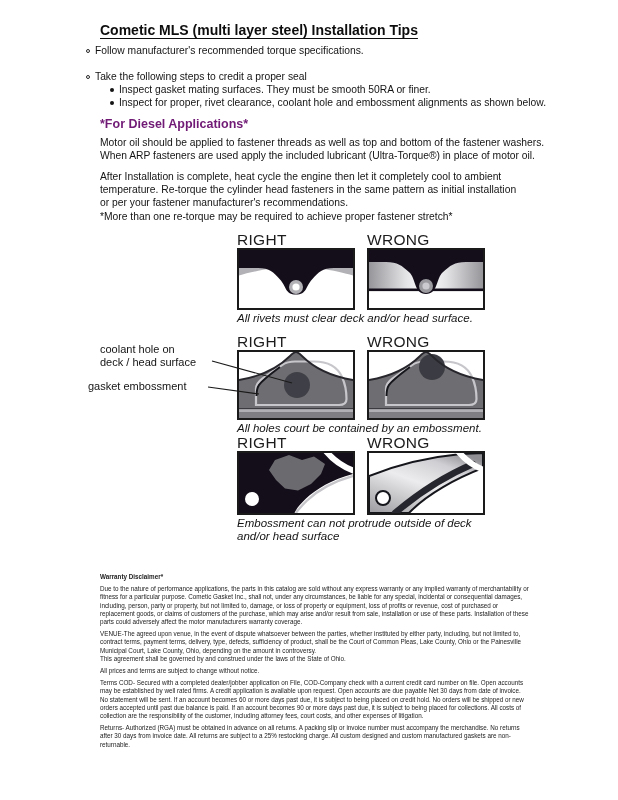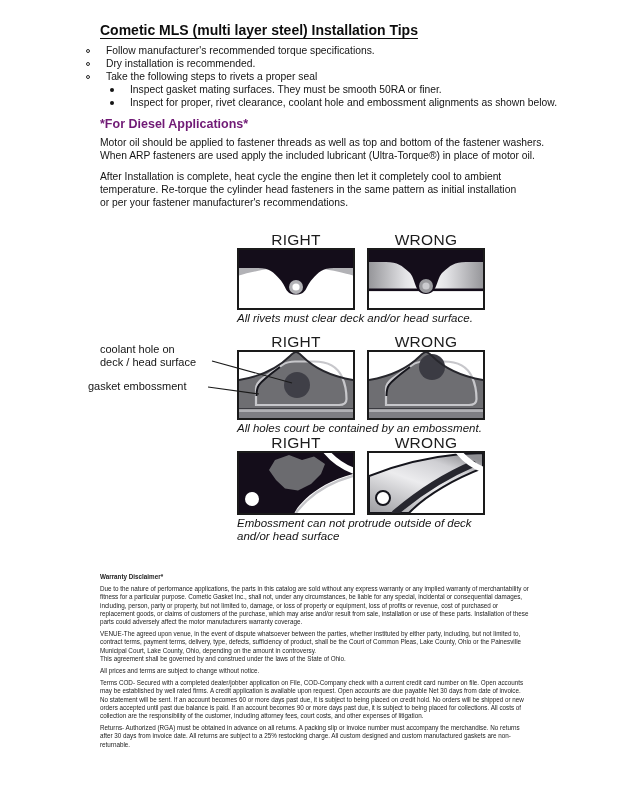--- a/index.html
+++ b/index.html
@@ -13,7 +13,7 @@
     font-size:14px; font-weight:bold; color:#0d0d0d;
     text-decoration:underline; text-underline-offset:3px;
   }
-  .tip { position:absolute; left:86px; display:flex; align-items:flex-start; gap:16px;
+  .tip { position:absolute; left:86px; display:flex; align-items:flex-start; gap:5px;
          font-size:10.3px; line-height:12px; color:#141414; width:520px; }
   .tip.sub { left:110px; }
   .ring { flex:0 0 auto; width:4px; height:4px; border:1px solid #2a2a2a; border-radius:50%; margin-top:3.5px; }

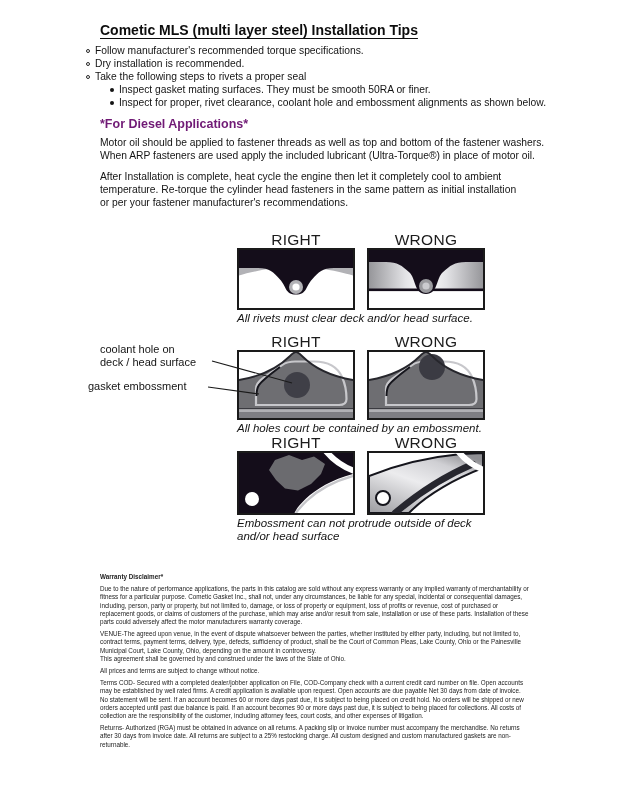--- a/index.html
+++ b/index.html
@@ -47,10 +47,6 @@
     <span class="ring"></span>
     <span>Follow manufacturer's recommended torque specifications.</span>
   </div>
-  <div class="tip" style="top:58px">
-    <span class="ring"></span>
-    <span>Dry installation is recommended.</span>
-  </div>
   <div class="tip" style="top:71px">
     <span class="ring"></span>
     <span>Take the following steps to rivets a proper seal</span>

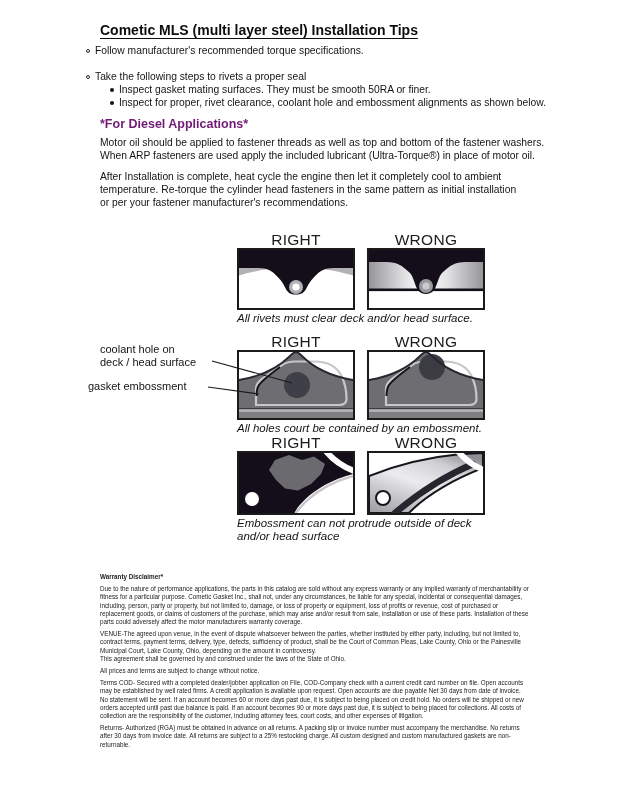--- a/index.html
+++ b/index.html
@@ -49,7 +49,7 @@
   </div>
   <div class="tip" style="top:71px">
     <span class="ring"></span>
-    <span>Take the following steps to rivets a proper seal</span>
+    <span>Take the following steps to credit a proper seal</span>
   </div>
   <div class="tip sub" style="top:84px">
     <span class="dot"></span>

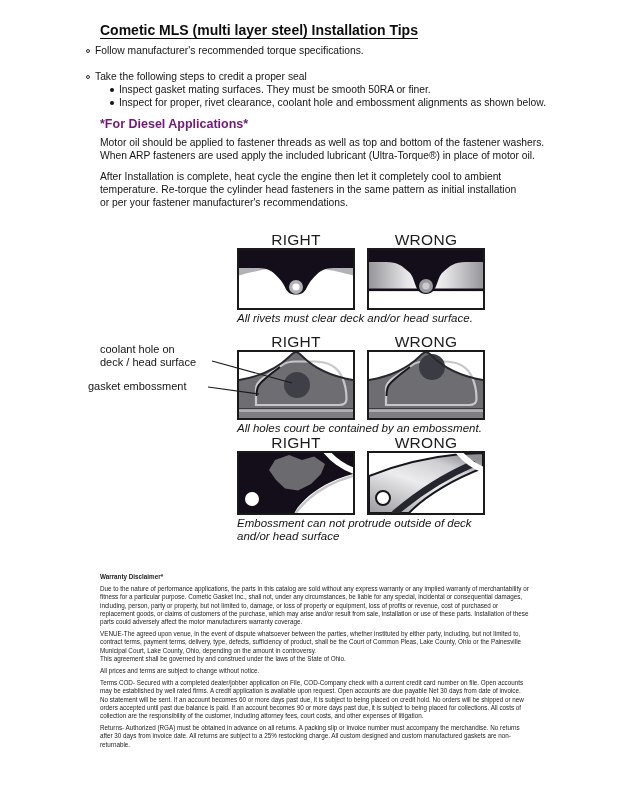--- a/index.html
+++ b/index.html
@@ -66,6 +66,7 @@
 or per your fastener manufacturer's recommendations.</div>
   <div class="para" style="top:136px">Motor oil should be applied to fastener threads as well as top and bottom of the fastener washers.
 When ARP fasteners are used apply the included lubricant (Ultra-Torque®) in place of motor oil.</div>
+  <div class="para" style="top:210px">*More than one re-torque may be required to achieve proper fastener stretch*</div>
 
   <div class="rw-label" style="left:237px;top:231px">RIGHT</div>
   <div class="rw-label" style="left:367px;top:231px">WRONG</div>

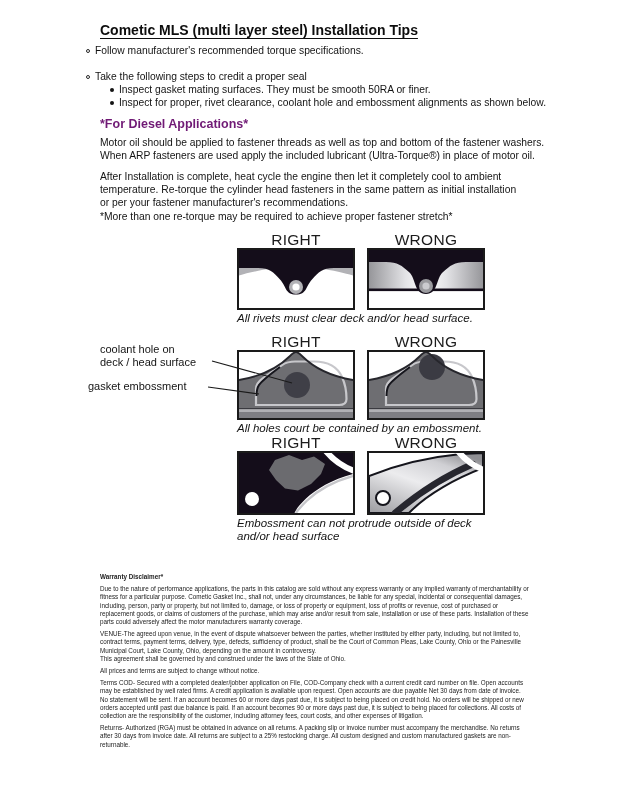--- a/index.html
+++ b/index.html
@@ -21,7 +21,7 @@
   .section-heading { position:absolute; left:100px; font-size:12.5px; font-weight:bold; color:#701a75; }
   .para { position:absolute; left:100px; width:515px; font-size:10.3px; line-height:13.2px;
           color:#141414; white-space:pre-line; }
-  .rw-label { position:absolute; width:118px; text-align:center; font-size:15.5px;
+  .rw-label { position:absolute; width:118px; font-size:15.5px;
               letter-spacing:0.3px; color:#1c1c1c; }
   .dbox { position:absolute; width:118px; border:2px solid #1a1a1a; background:#fff; z-index:1; }
   .dbox svg { display:block; }

